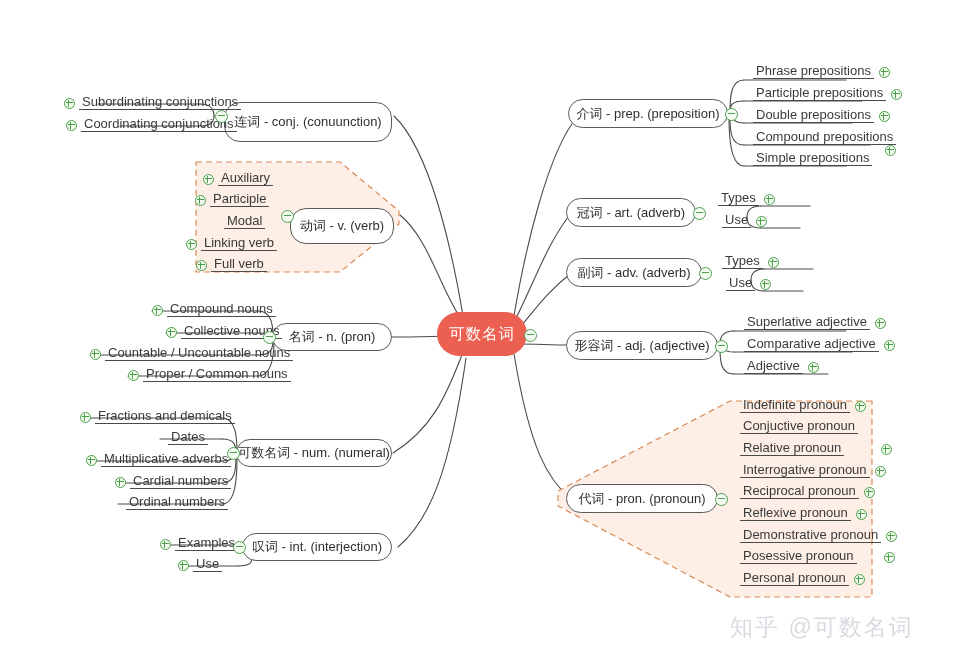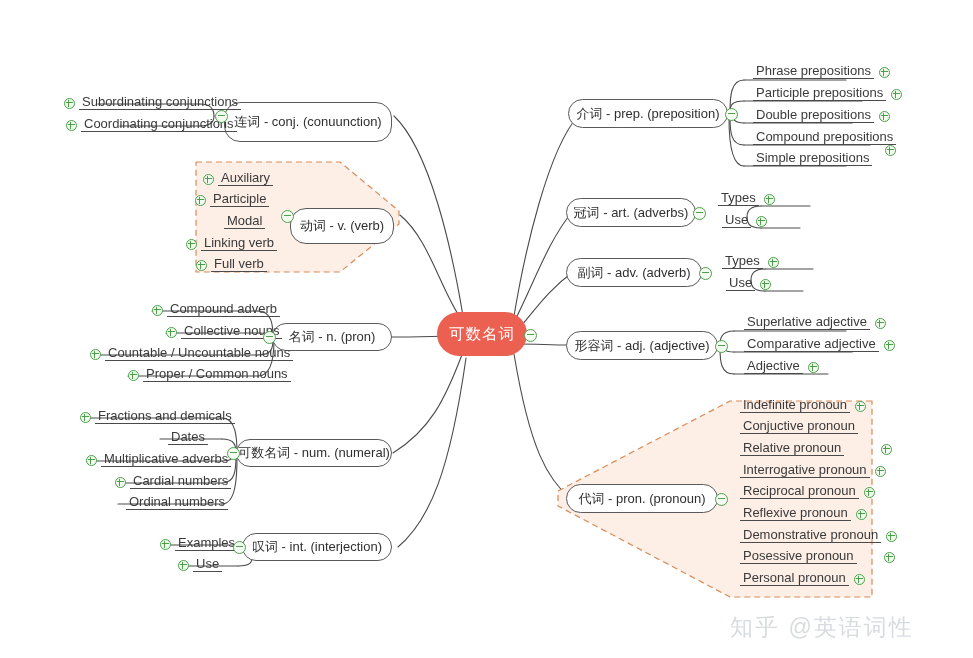--- a/index.html
+++ b/index.html
@@ -374,7 +374,7 @@
   </div>
 
   <div class="main-node" style="left:566px;top:198px;width:130px;height:29px;">
-    <span>冠词 - art. (adverbs)</span>
+    <span>冠词 - art. (adverb)</span>
   </div>
   <span class="knob" style="left:693px;top:207px;"></span>
 

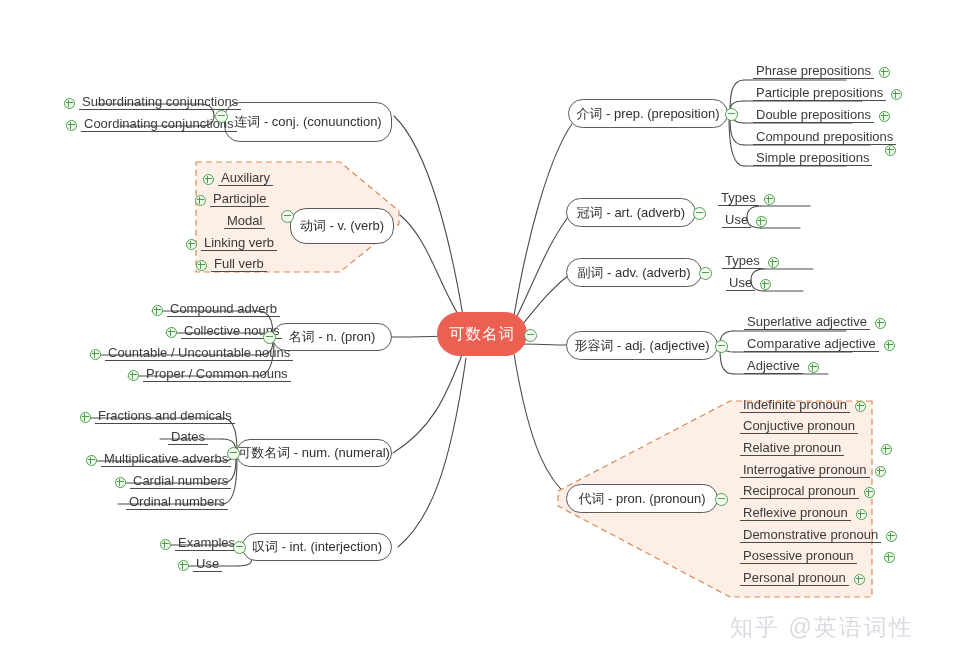--- a/index.html
+++ b/index.html
@@ -295,7 +295,7 @@
 
   <div class="leaf left" style="left:152px;top:302px;">
     <span class="tog plus-l"></span>
-    <span class="leaf-text">Compound adverb</span>
+    <span class="leaf-text">Compound nouns</span>
   </div>
   <div class="leaf left" style="left:166px;top:324px;">
     <span class="tog plus-l"></span>

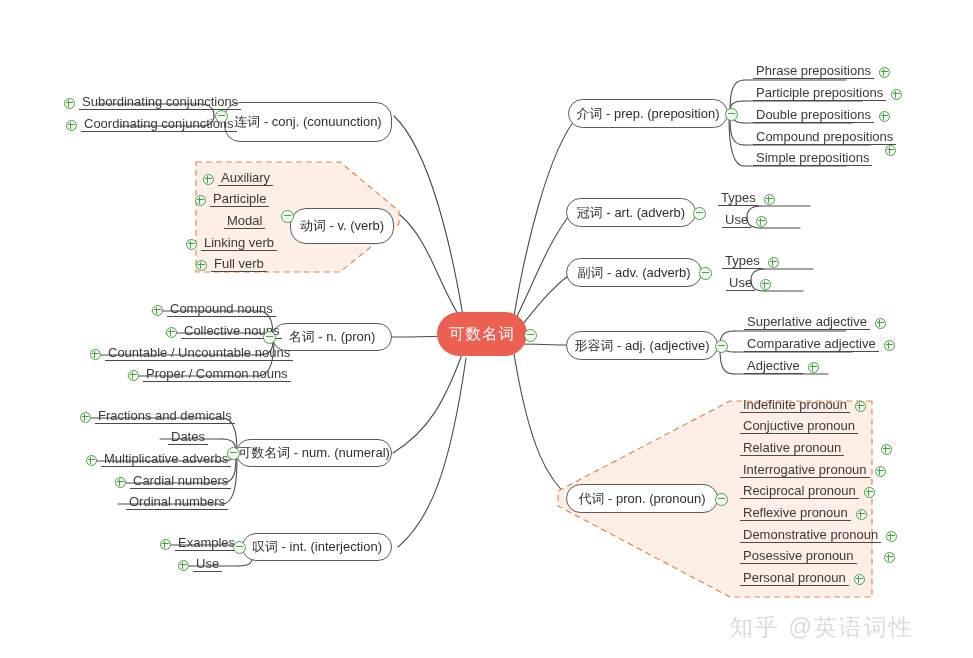--- a/index.html
+++ b/index.html
@@ -460,7 +460,7 @@
     <span class="tog plus-r"></span>
   </div>
 
-  <div class="watermark" style="left:730px;top:612px;">知乎 @英语词性</div>
+  <div class="watermark" style="left:730px;top:612px;">知乎 @可数名词</div>
 
 </div>
 

